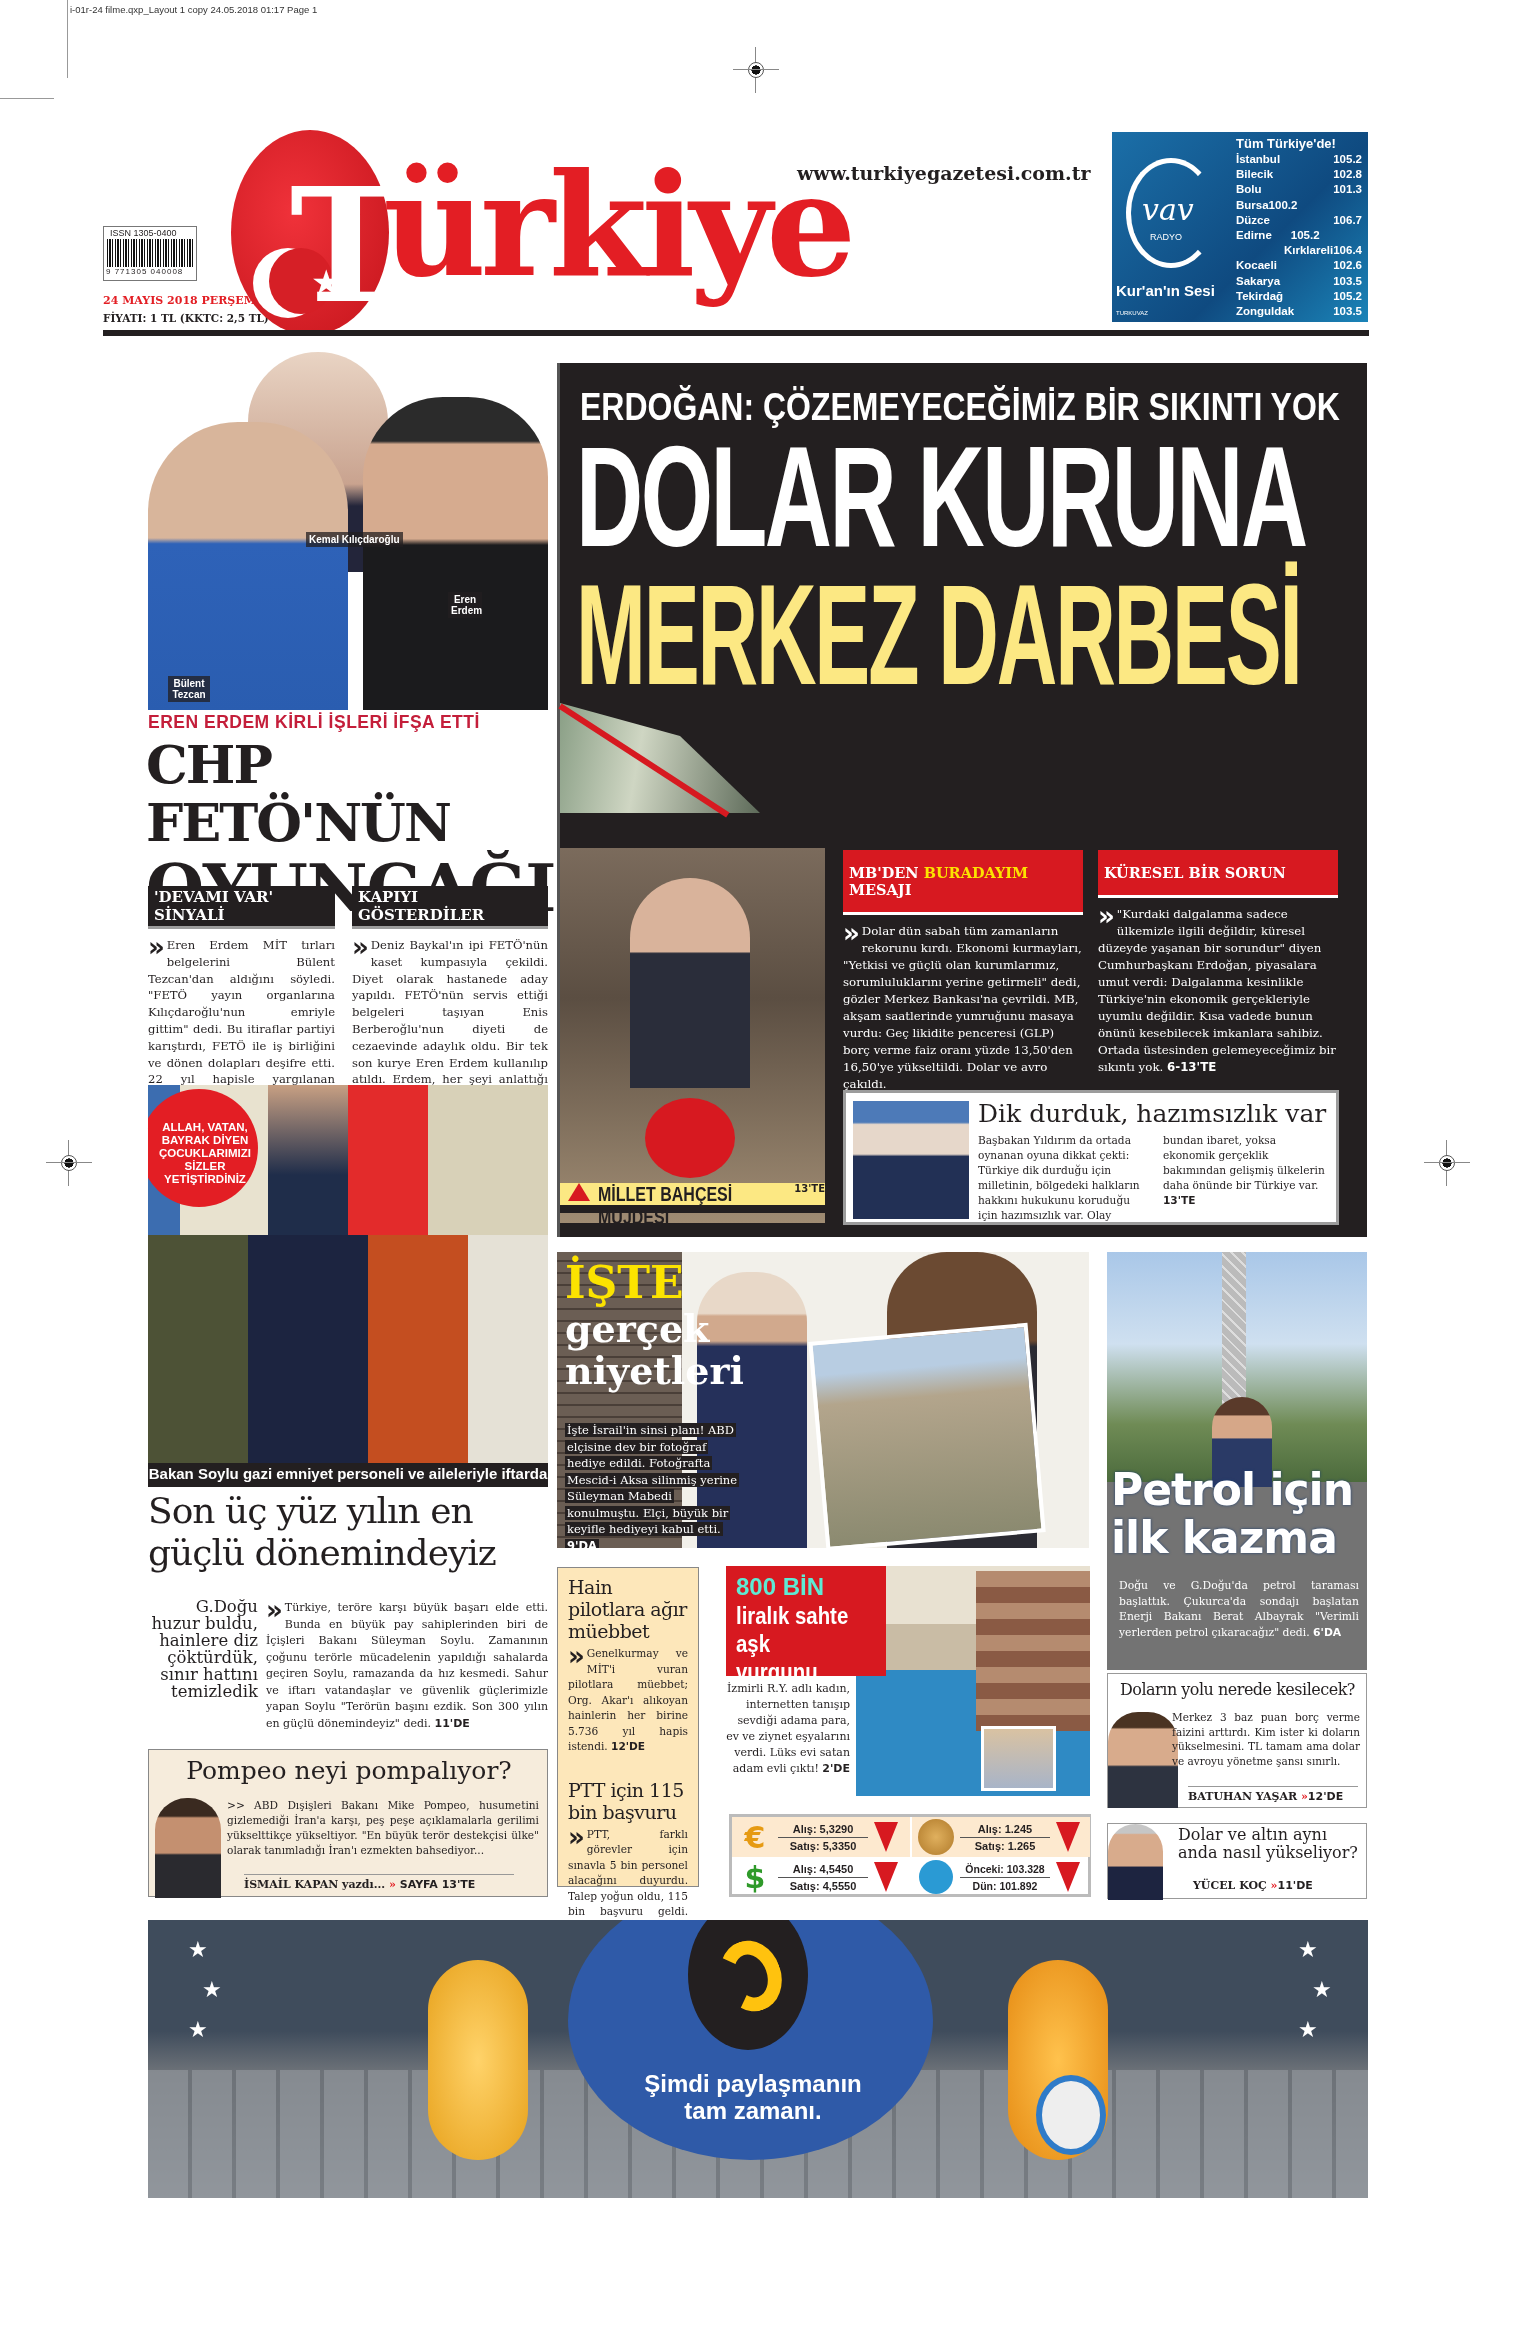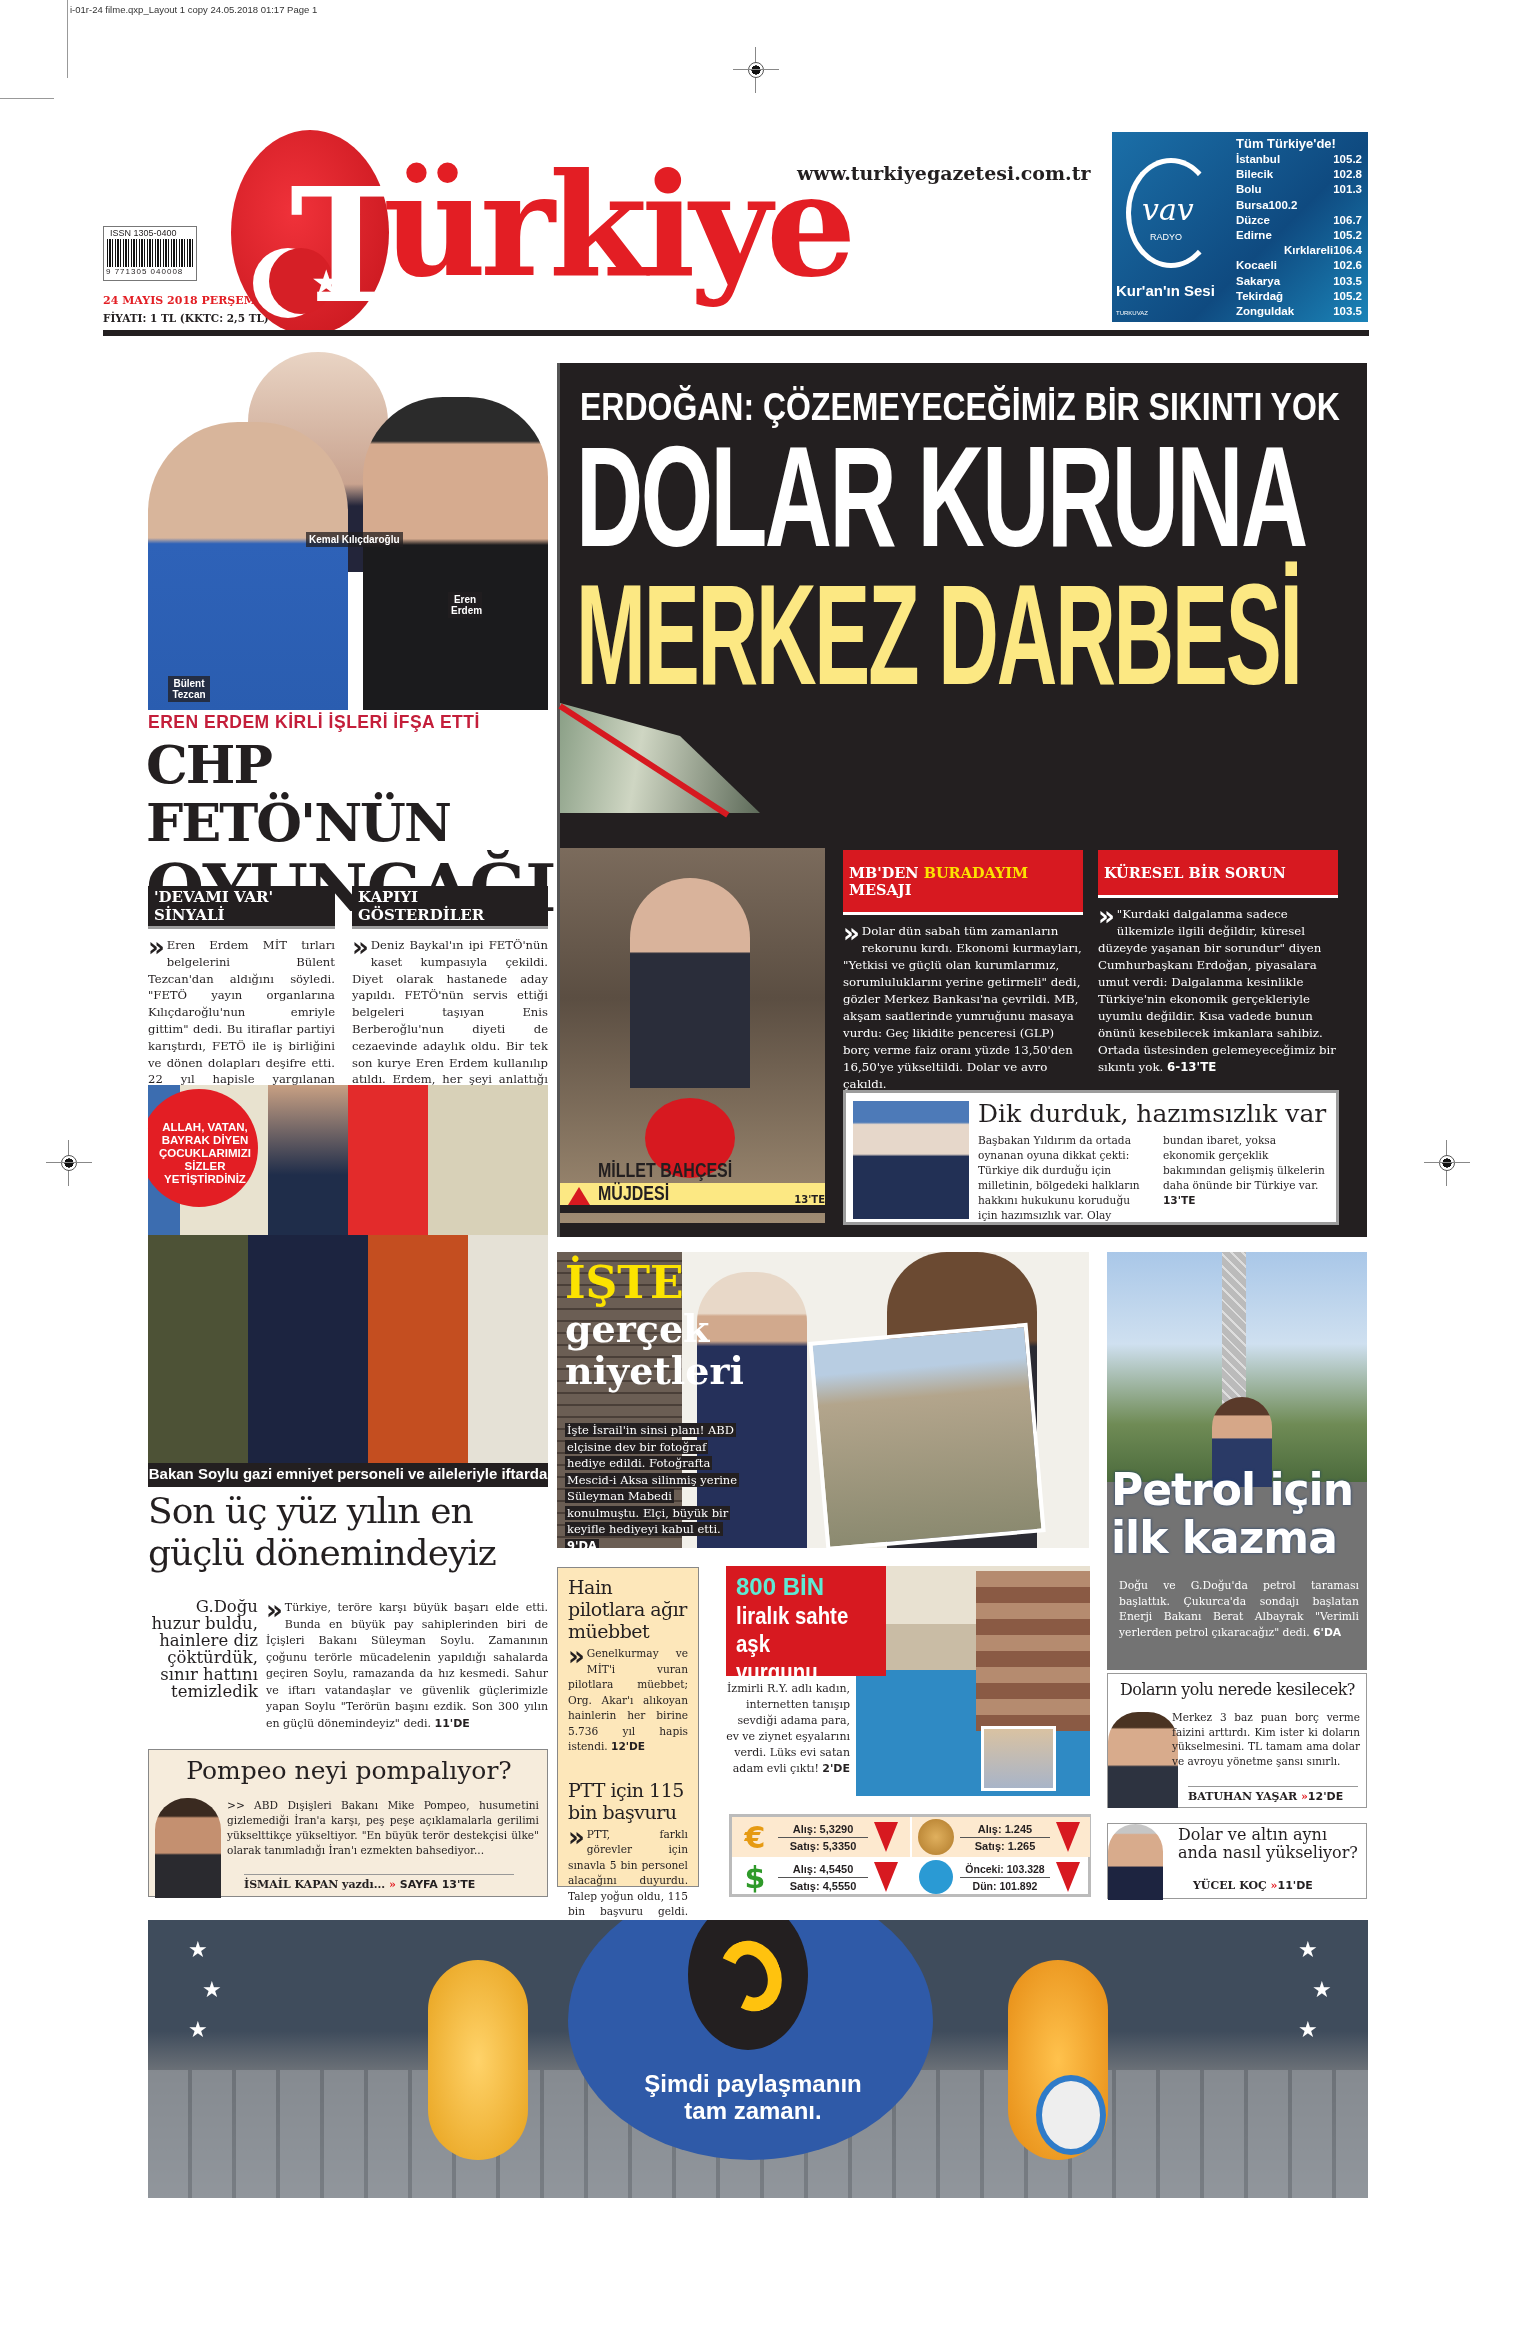--- a/index.html
+++ b/index.html
@@ -84,7 +84,7 @@
         <span>Düzce</span>
         <span>106.7</span>
       </div>
-      <div style="display: flex; justify-content: space-between;">
+      <div style="display: flex;  gap: 19px;">
         <span>Edirne</span>
         <span>105.2</span>
       </div>

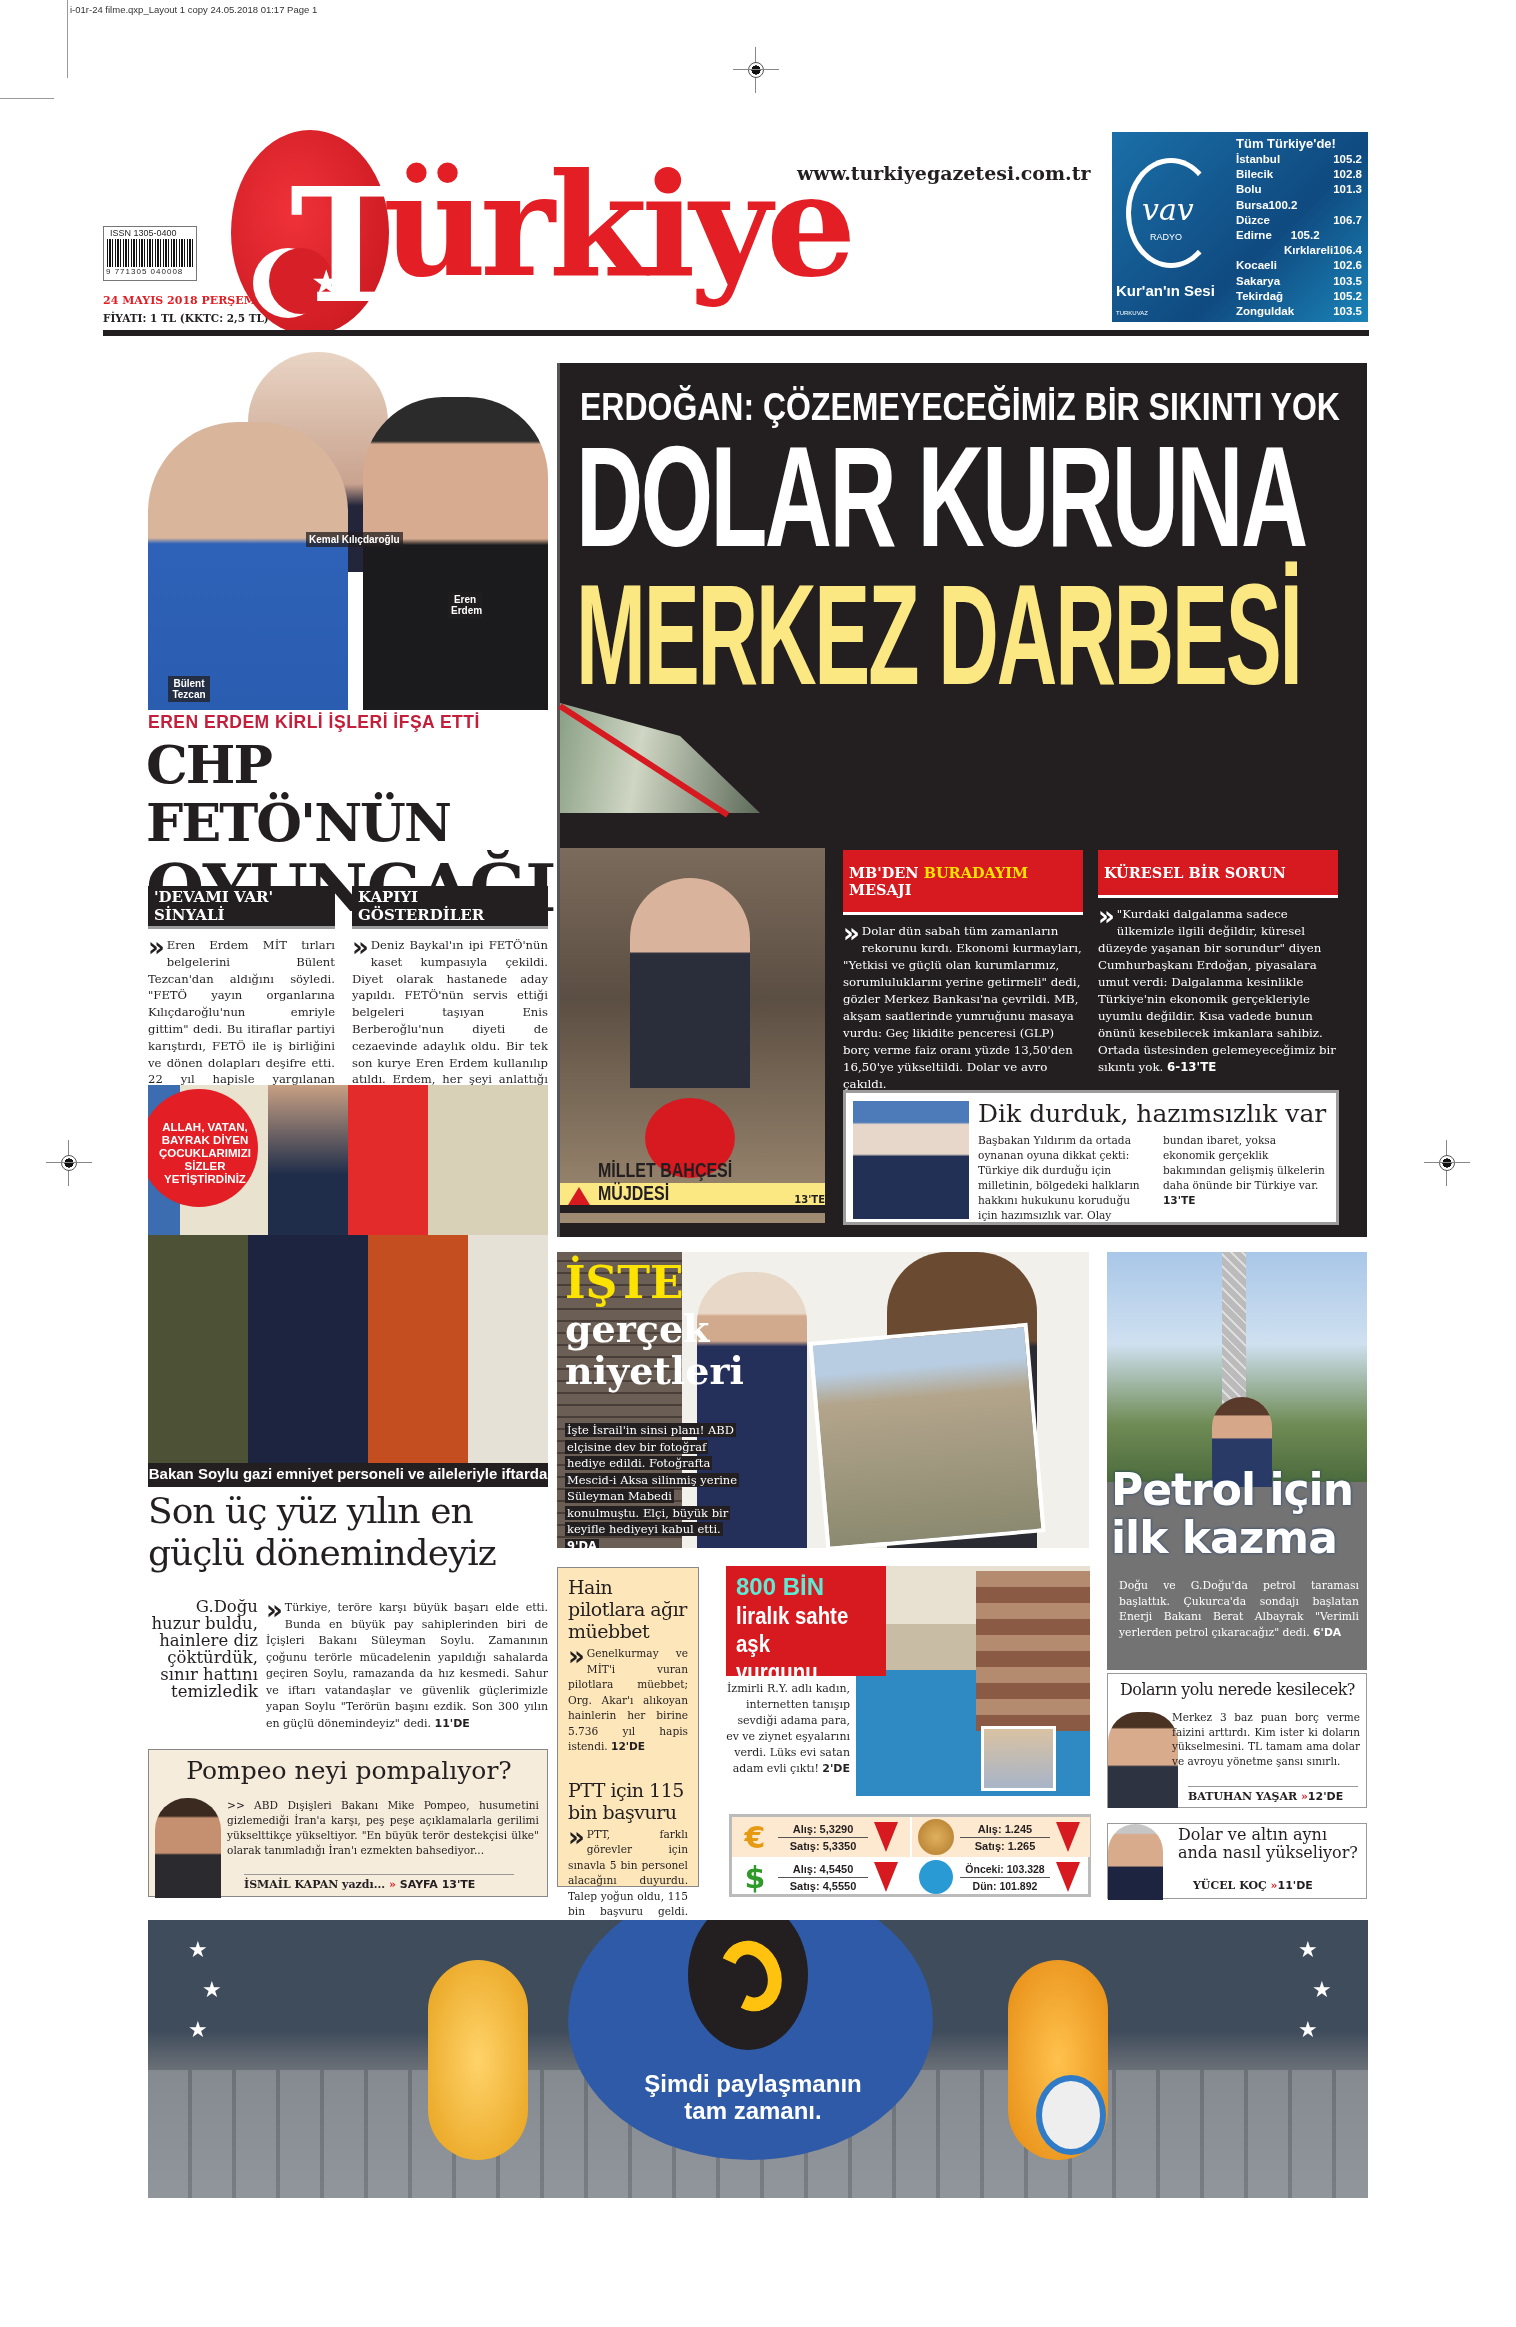--- a/index.html
+++ b/index.html
@@ -147,7 +147,7 @@
   <div class="ph" style="left:0;top:485px;width:265px;height:375px;background:linear-gradient(#7b6b5c,#5b4e42 40%,#a08c73)">
     <div class="abs" style="left:70px;top:30px;width:120px;height:210px;border-radius:60px 60px 0 0;background:linear-gradient(#d9b39b 0 35%,#2a2d3a 36%)"></div>
     <div class="abs" style="left:85px;top:250px;width:90px;height:80px;border-radius:50%;background:#d71920"></div>
-    <div class="abs" style="left:0;top:335px;width:265px;height:30px;background:#fce883;border-bottom:8px solid #231f20;display:flex;align-items:flex-end">
+    <div class="abs" style="left:0;top:335px;width:265px;height:30px;background:#fce883;border-bottom:8px solid #231f20;display:flex;align-items:flex-start">
       <span style="display:inline-block;width:0;height:0;border-left:11px solid transparent;border-right:11px solid transparent;border-bottom:18px solid #d71920;margin:0 8px"></span>
       <span class="cond" style="font-size:20px;display:inline-block;transform:scaleX(.8)">MİLLET BAHÇESİ MÜJDESİ</span>
       <span class="ref" style="font-size:10px;margin-left:-20px">13'TE</span>

